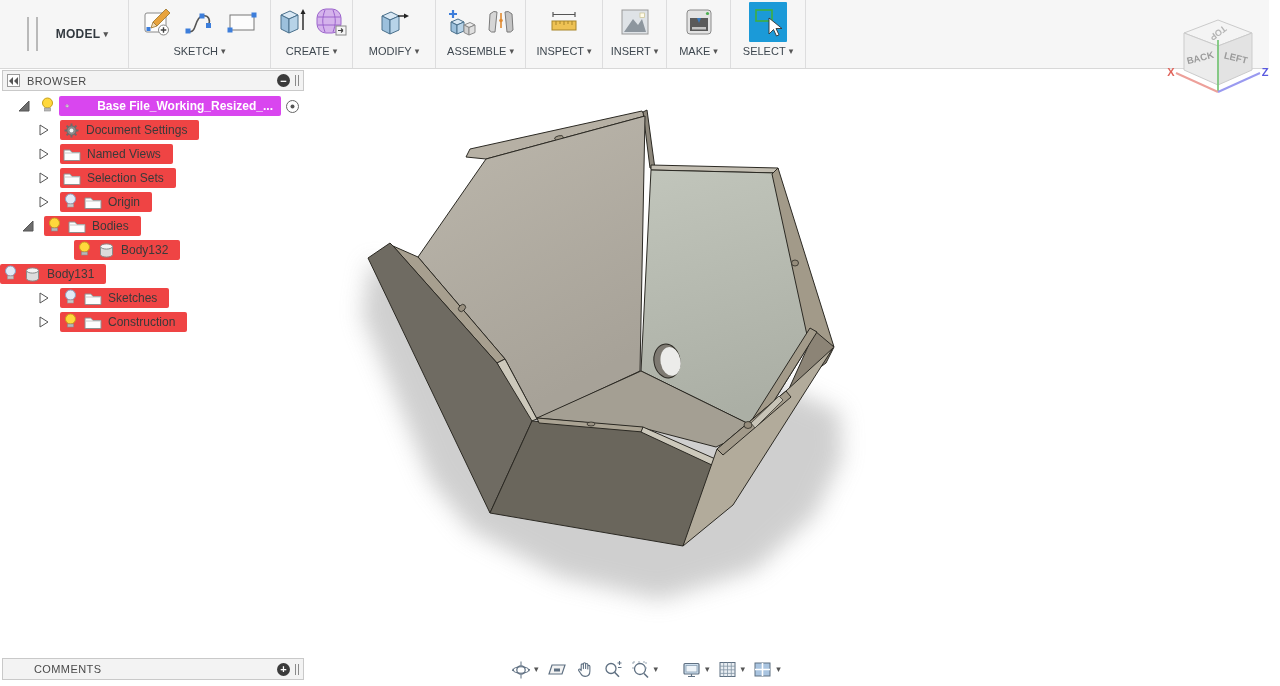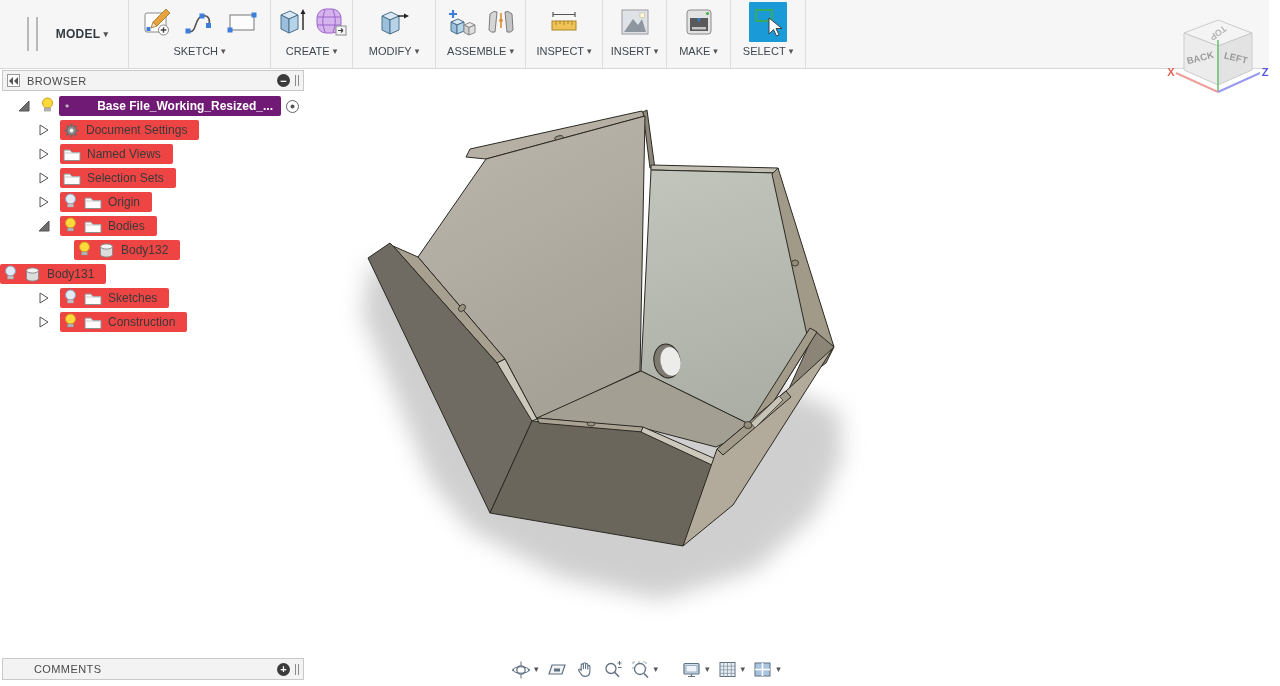--- a/index.html
+++ b/index.html
@@ -42,7 +42,7 @@
   .pill { display:flex; align-items:center; height:20px; background:#ef4444; border-radius:2px;
           padding:0 12px 0 3px; gap:6px; }
   .pill .lbl { font-size:12px; color:#3a3a3a; white-space:nowrap; }
-  .pill-root { background:#701a75; width:222px; padding:0 8px 0 6px; }
+  .pill-root { background:#d946ef; width:222px; padding:0 8px 0 6px; }
   .pill-root .lbl { color:#ffffff; font-weight:bold; }
 
   

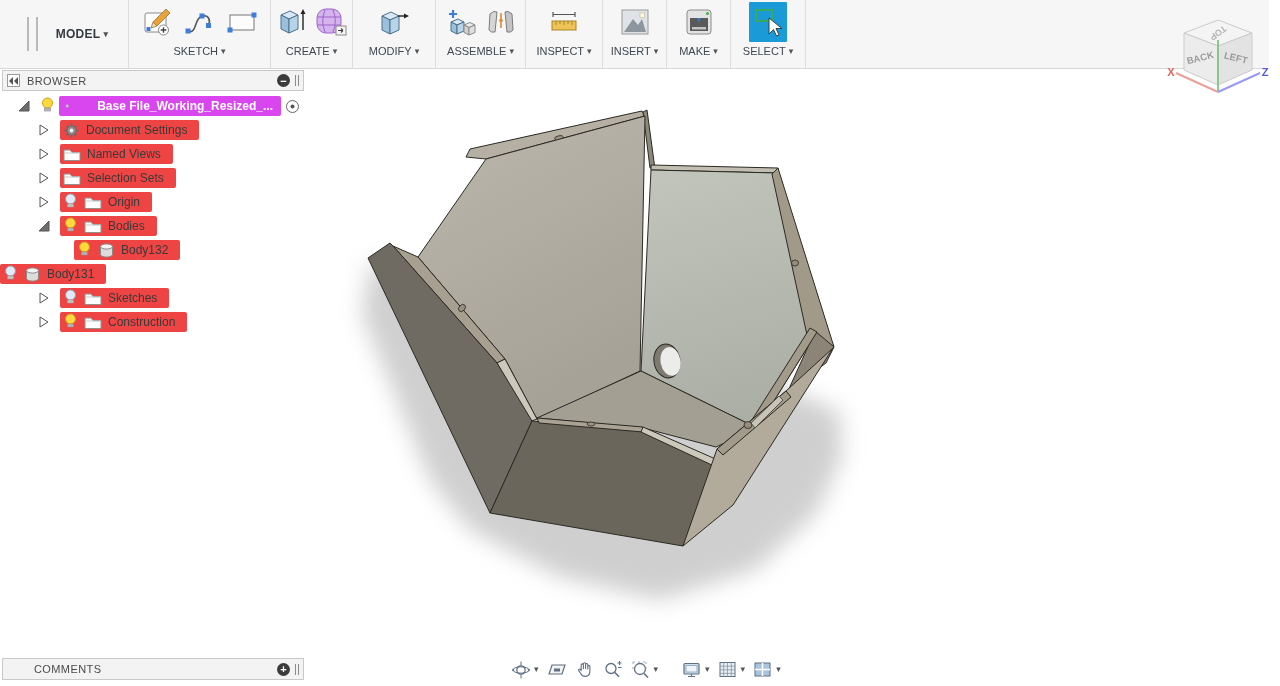--- a/index.html
+++ b/index.html
@@ -378,7 +378,7 @@
     </span>
   </div>
 
-  <div class="row" style="padding-left:38px">
+  <div class="row" style="padding-left:22px">
     <svg class="tgl" viewBox="0 0 12 12">
           <polygon points="11,1 11,11 1,11" fill="#6e6e6e" stroke="#555"></polygon>
         </svg>

